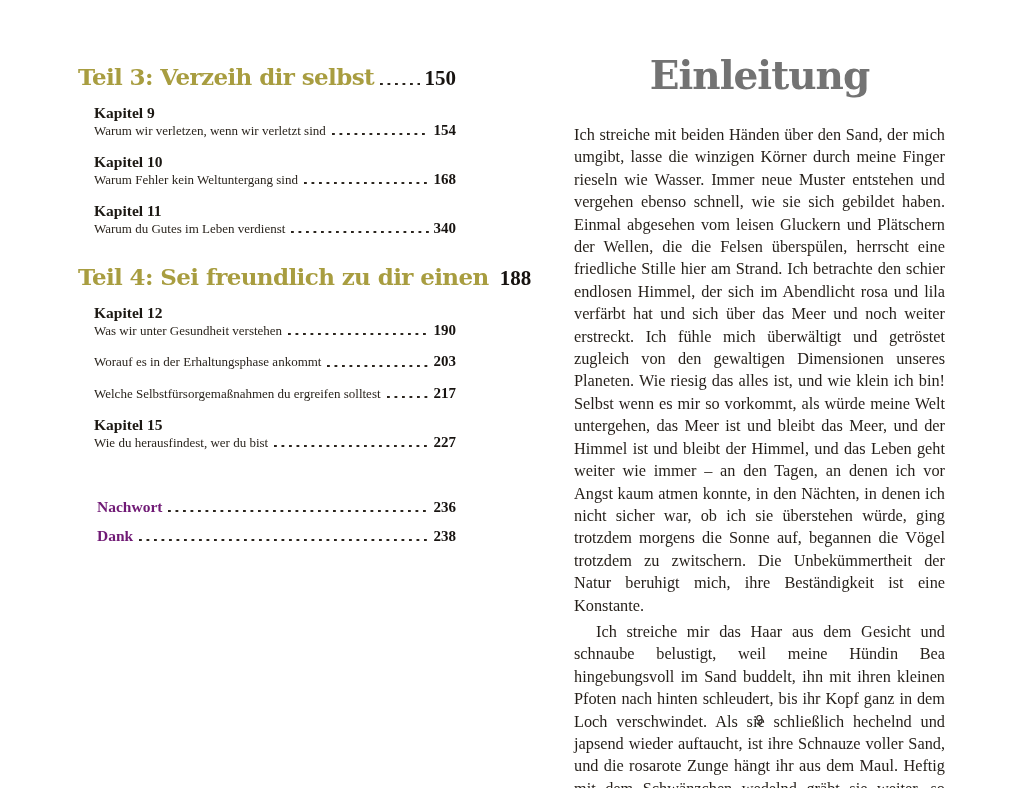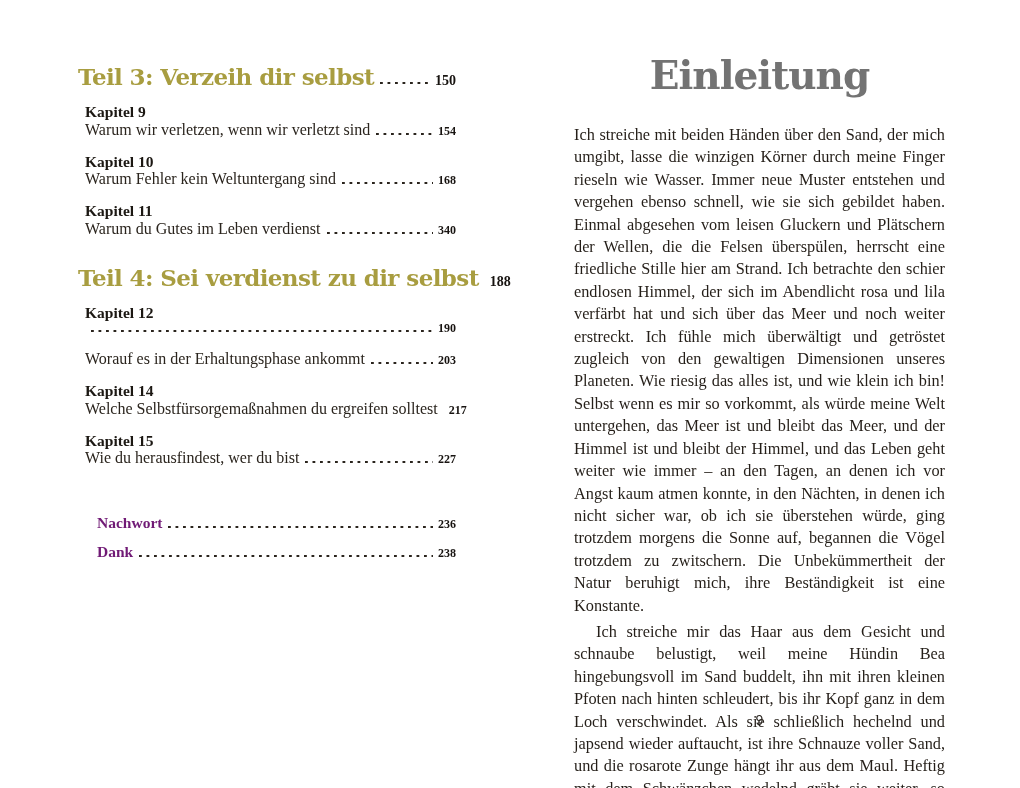--- a/index.html
+++ b/index.html
@@ -65,7 +65,7 @@
     color: #171310;
     white-space: nowrap;
   }
-  .part-page-num { font-size: 14px; }
+  .part-page-num { font-size: 21px; }
   .leader {
     flex: 1;
     align-self: flex-end;

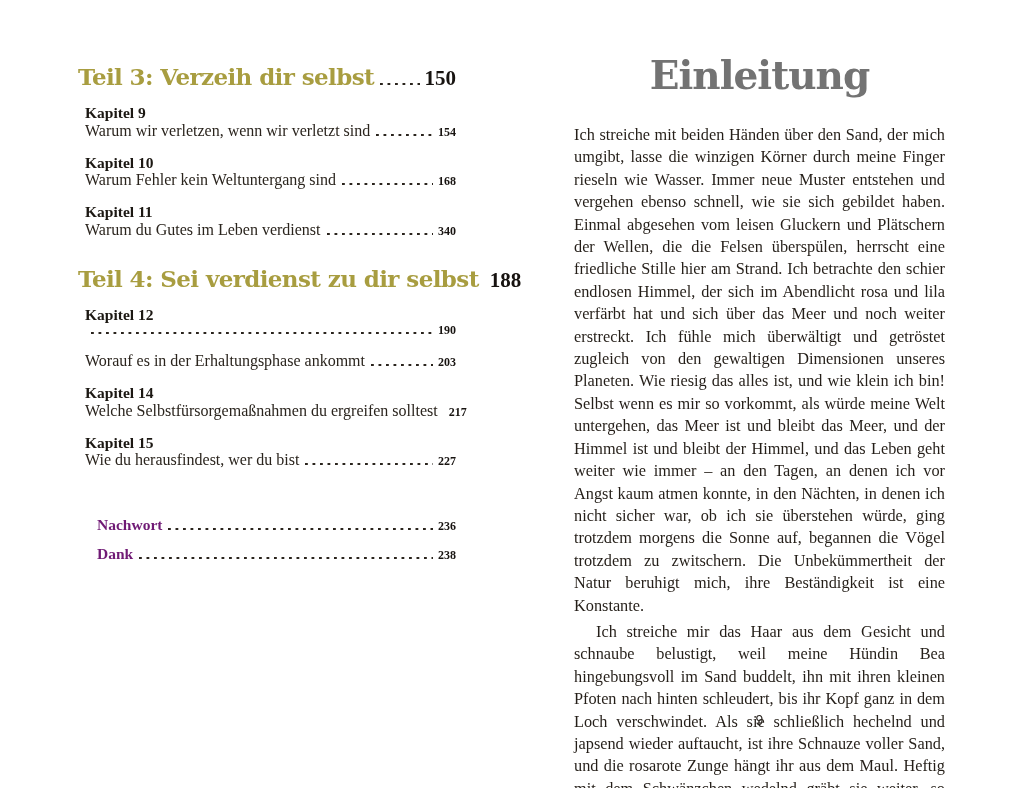--- a/index.html
+++ b/index.html
@@ -44,7 +44,7 @@
   }
   .section-2 { margin-top: 27px; }
   .chapter {
-    margin-left: 7px;
+    margin-left: 16px;
     margin-bottom: 14px;
   }
   .chapter-label {

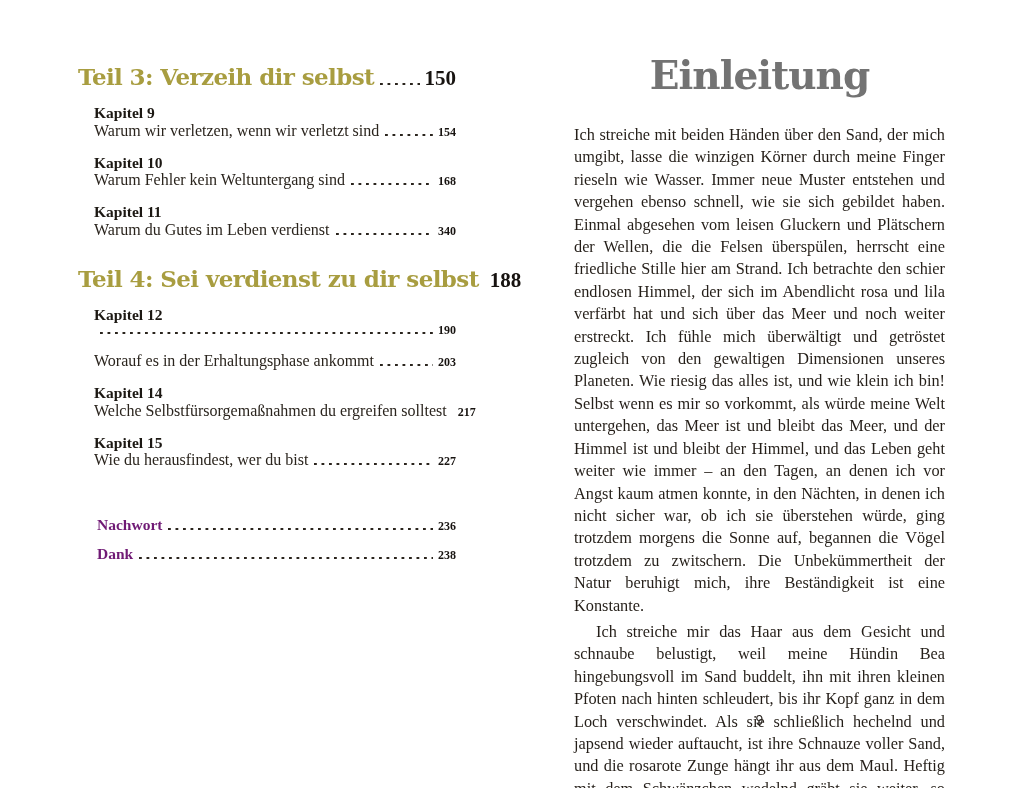--- a/index.html
+++ b/index.html
@@ -54,7 +54,7 @@
     color: #1c1813;
   }
   .chapter-title {
-    font-size: 16px;
+    font-size: 13px;
     line-height: 17.5px;
     color: #2a241d;
     white-space: nowrap;

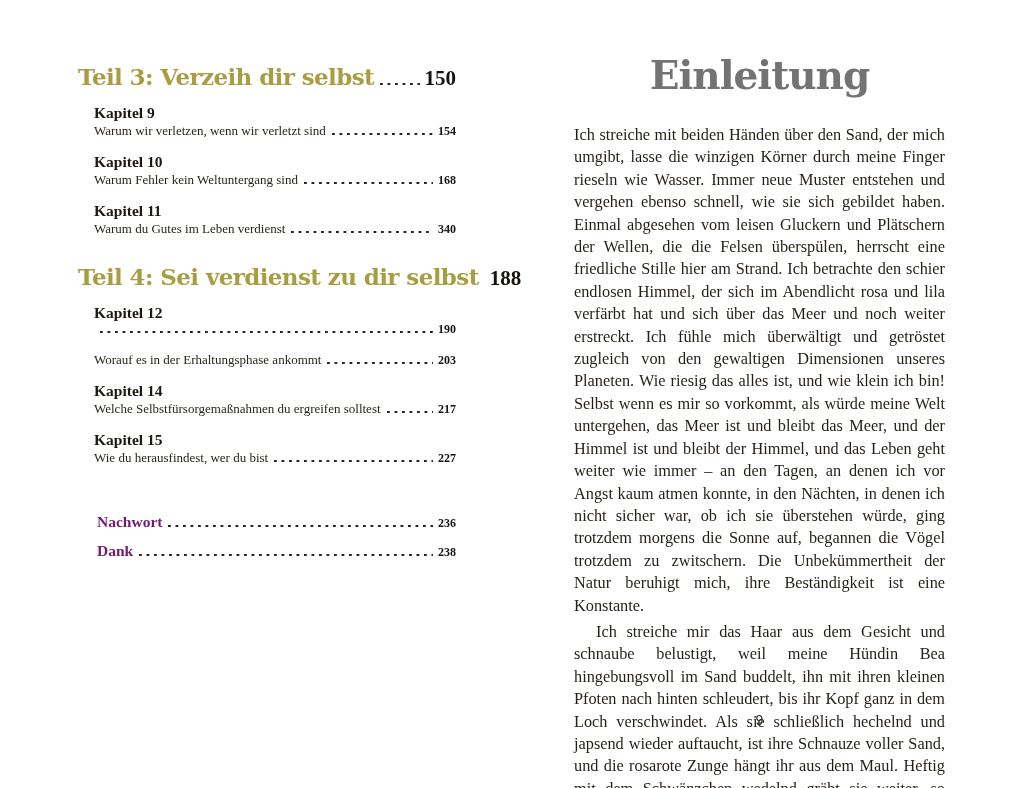--- a/index.html
+++ b/index.html
@@ -61,7 +61,7 @@
   }
   .toc-page-num {
     font-weight: bold;
-    font-size: 12px;
+    font-size: 15px;
     color: #171310;
     white-space: nowrap;
   }

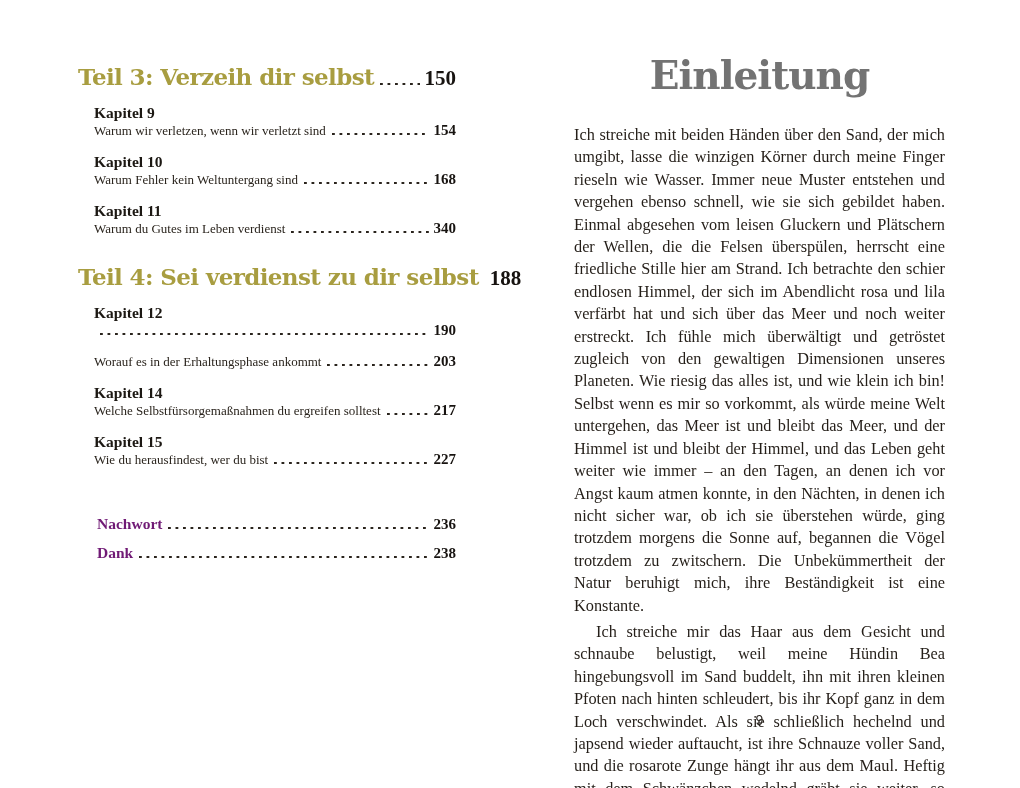--- a/index.html
+++ b/index.html
@@ -167,7 +167,7 @@
 
   <div class="toc-section section-2">
     <div class="part-heading-row">
-      <span class="part-title">Teil 4: Sei verdienst zu dir selbst</span>
+      <span class="part-title">Teil 4: Sei freundlich zu dir einen</span>
       <span class="leader"></span>
       <span class="toc-page-num part-page-num">188</span>
     </div>

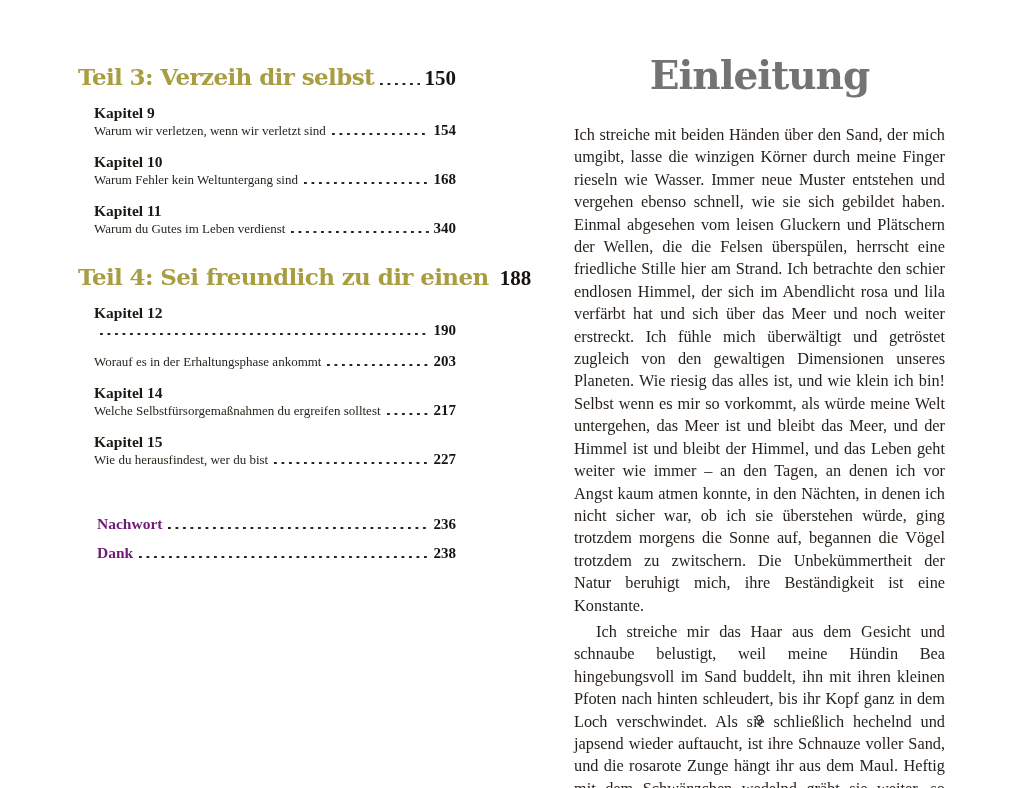--- a/index.html
+++ b/index.html
@@ -175,6 +175,7 @@
     <div class="chapter">
       <div class="chapter-label">Kapitel 12</div>
       <div class="toc-row">
+        <span class="chapter-title">Was wir unter Gesundheit verstehen</span>
         <span class="leader"></span>
         <span class="toc-page-num">190</span>
       </div>

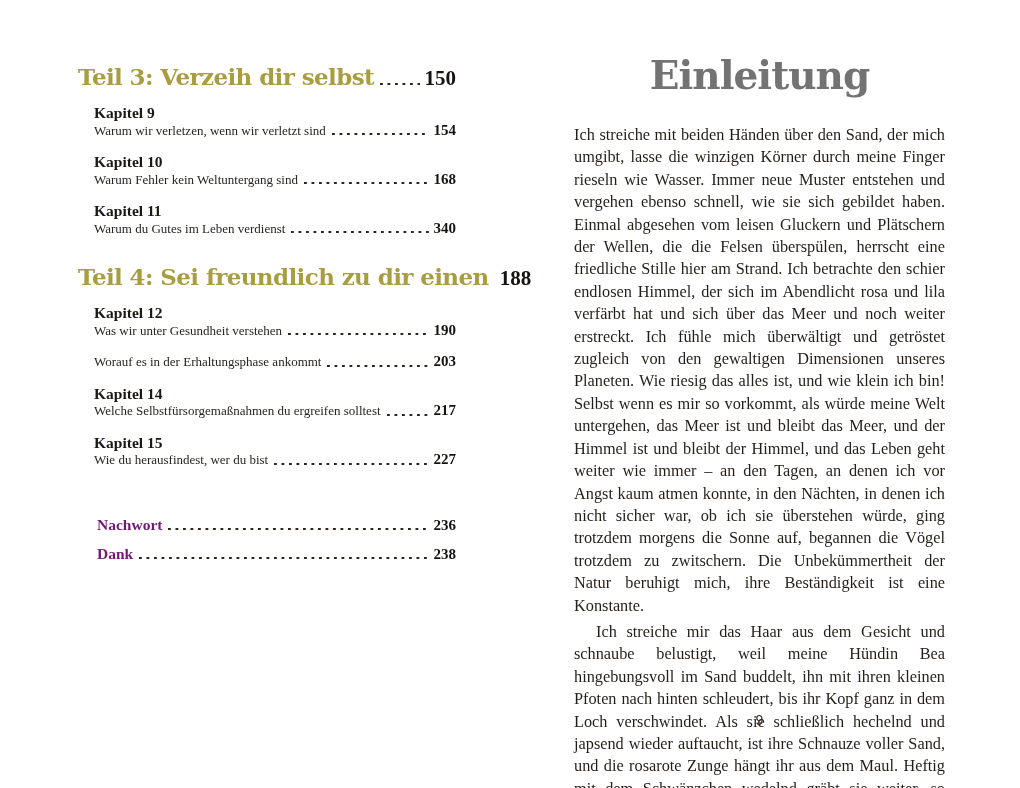--- a/index.html
+++ b/index.html
@@ -190,7 +190,6 @@
     </div>
 
     <div class="chapter">
-      <div class="chapter-label">Kapitel 14</div>
       <div class="toc-row">
         <span class="chapter-title">Welche Selbstfürsorgemaßnahmen du ergreifen solltest</span>
         <span class="leader"></span>

